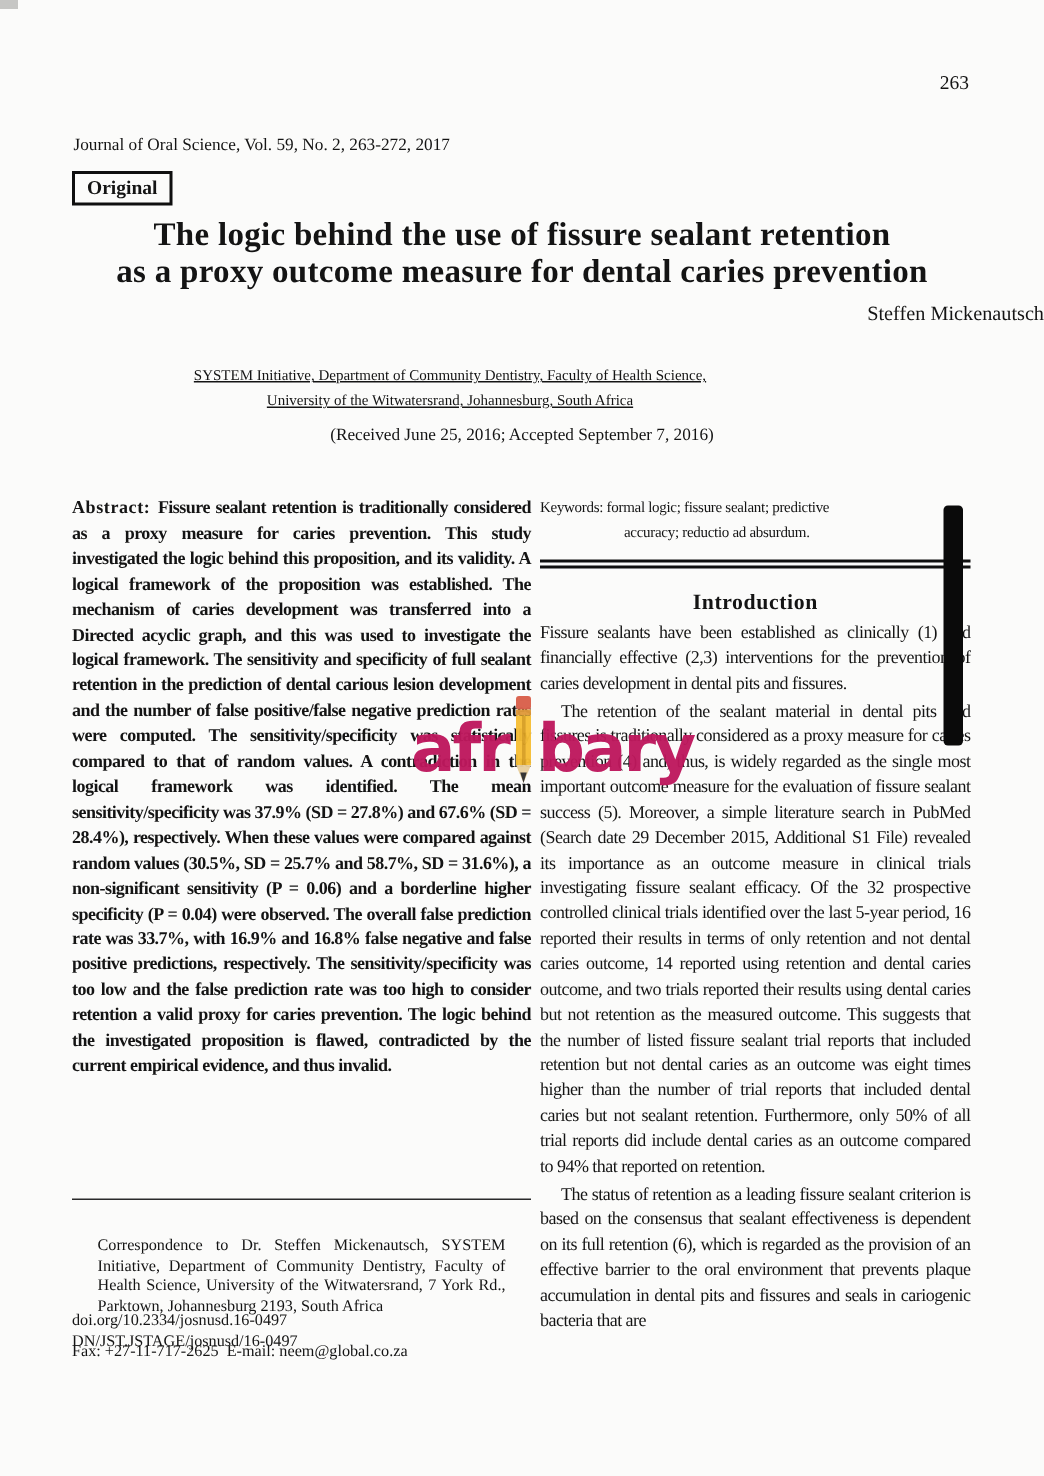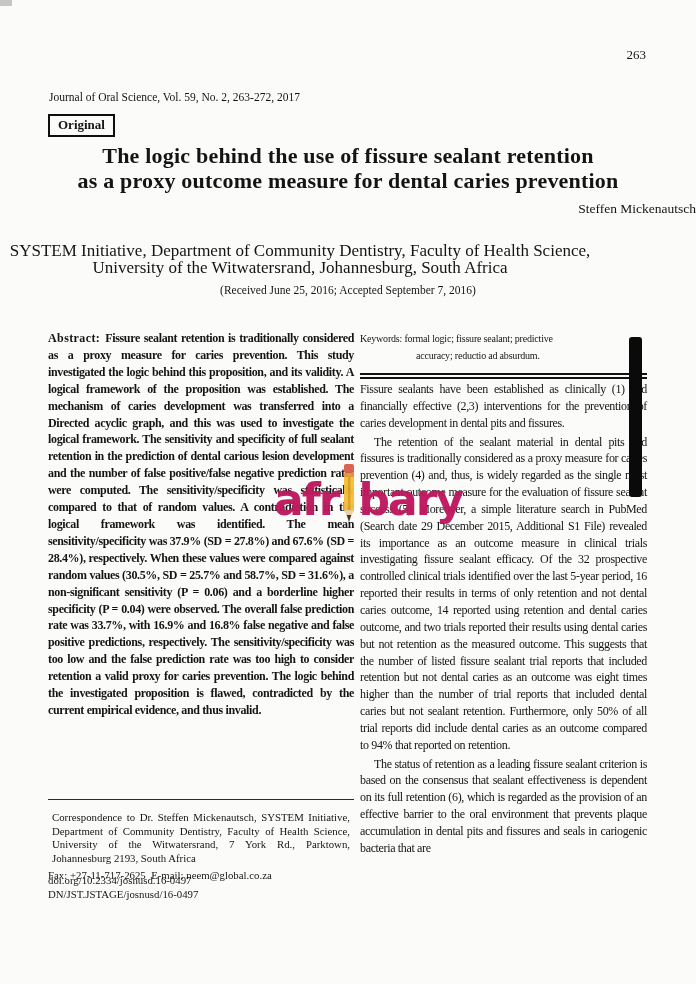--- a/index.html
+++ b/index.html
@@ -38,7 +38,7 @@
   }
   .affiliation {
     position: absolute; top: 242px; left: 0; width: 600px;
-    text-align: center; font-size: 17px; line-height: 17px;
+    text-align: center; font-size: 10px; line-height: 17px; text-decoration: underline;
   }
   .received {
     position: absolute; top: 284px; left: 0; width: 696px;

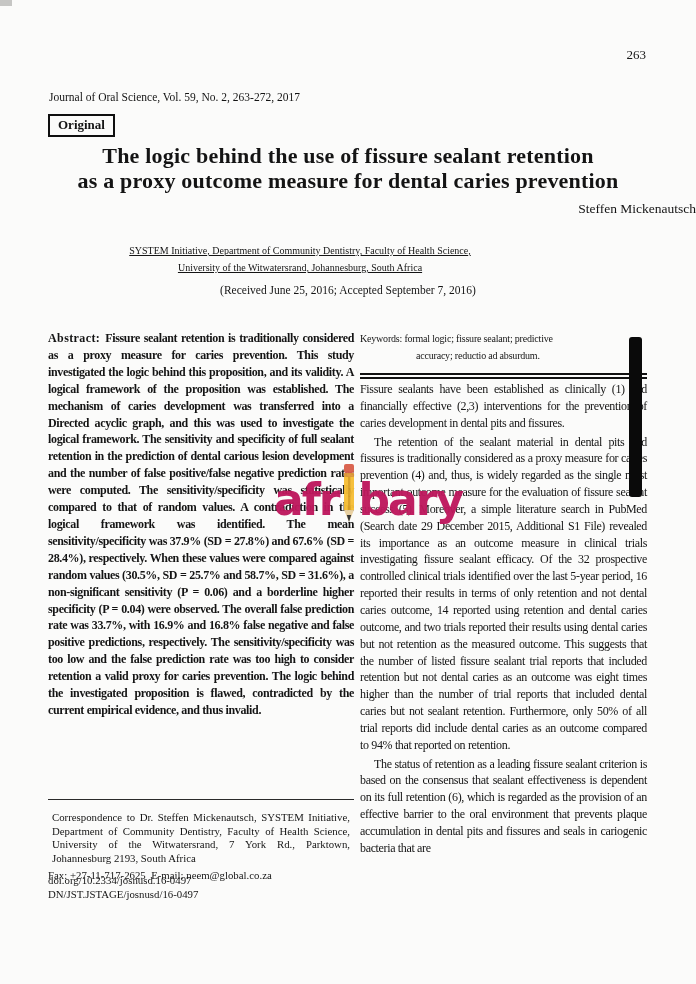--- a/index.html
+++ b/index.html
@@ -178,6 +178,7 @@
       <div class="kw2">accuracy; reductio ad absurdum.</div>
     </div>
     <div class="double-rule"></div>
+    <div class="intro-heading">Introduction</div>
     <p class="intro-para">Fissure sealants have been established as clinically (1) and financially effective (2,3) interventions for the prevention of caries development in dental pits and fissures.</p>
     <p class="intro-para indented">The retention of the sealant material in dental pits and fissures is traditionally considered as a proxy measure for caries prevention (4) and, thus, is widely regarded as the single most important outcome measure for the evaluation of fissure sealant success (5). Moreover, a simple literature search in PubMed (Search date 29 December 2015, Additional S1 File) revealed its importance as an outcome measure in clinical trials investigating fissure sealant efficacy. Of the 32 prospective controlled clinical trials identified over the last 5-year period, 16 reported their results in terms of only retention and not dental caries outcome, 14 reported using retention and dental caries outcome, and two trials reported their results using dental caries but not retention as the measured outcome. This suggests that the number of listed fissure sealant trial reports that included retention but not dental caries as an outcome was eight times higher than the number of trial reports that included dental caries but not sealant retention. Furthermore, only 50% of all trial reports did include dental caries as an outcome compared to 94% that reported on retention.</p>
     <p class="intro-para indented">The status of retention as a leading fissure sealant criterion is based on the consensus that sealant effectiveness is dependent on its full retention (6), which is regarded as the provision of an effective barrier to the oral environment that prevents plaque accumulation in dental pits and fissures and seals in cariogenic bacteria that are</p>

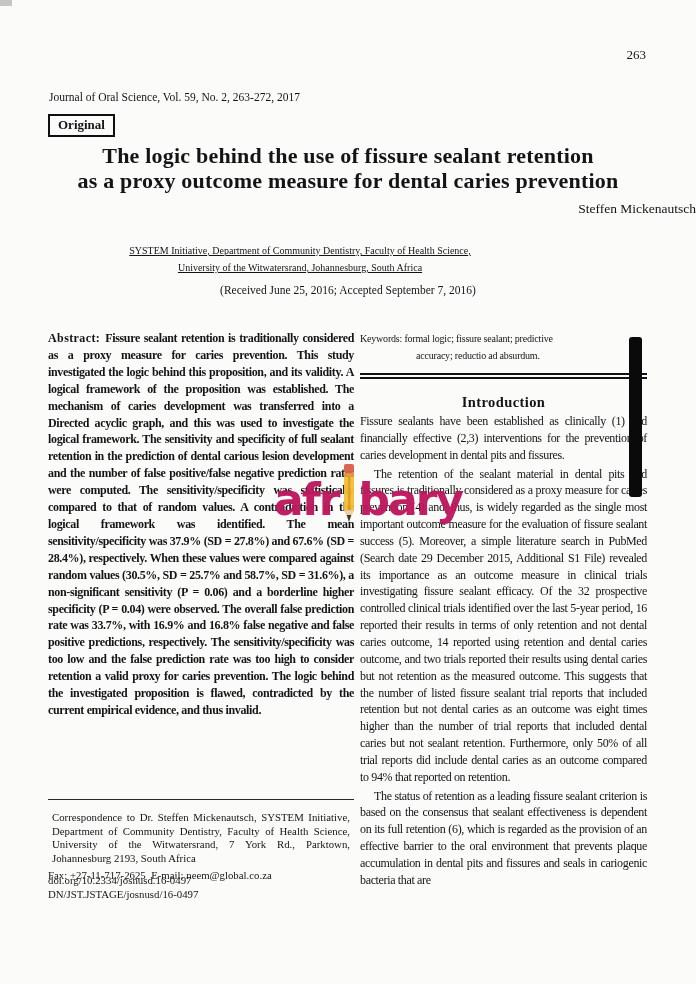--- a/index.html
+++ b/index.html
@@ -62,7 +62,7 @@
     position: absolute; top: 807px; left: 48px; width: 306px;
     font-size: 10.8px; line-height: 13.6px;
   }
-  .corr-address { text-align: justify; margin: 4px; }
+  .corr-address { text-align: justify; margin: 17px; }
   .corr-fax { margin: 0; }
   .doi-block {
     position: absolute; top: 874px; left: 48px; width: 306px;

